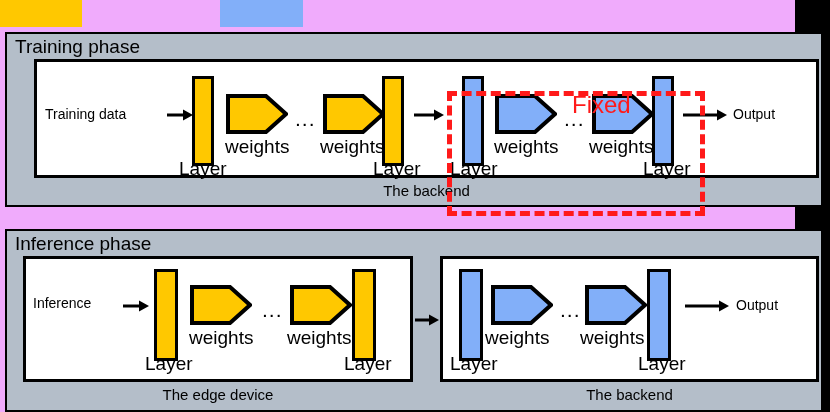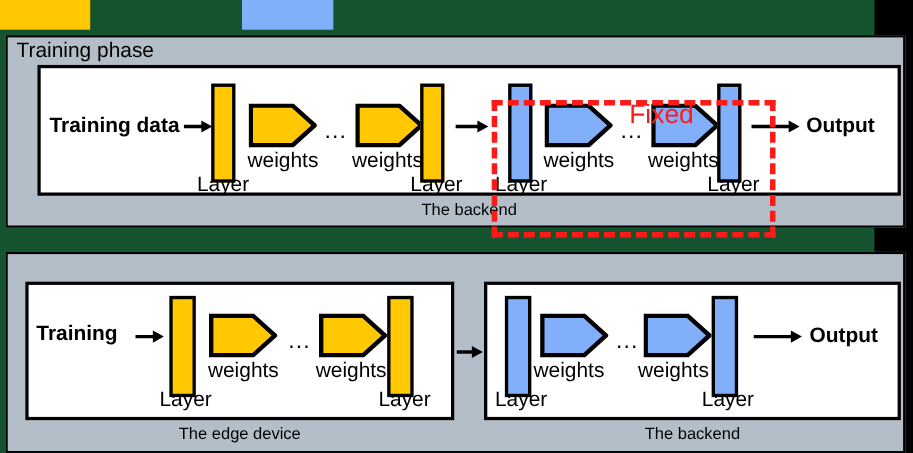--- a/index.html
+++ b/index.html
@@ -17,7 +17,7 @@
     position: relative;
     width: 795px;
     height: 412px;
-    background: #14532d;
+    background: #f0abfc;
   }
 
   

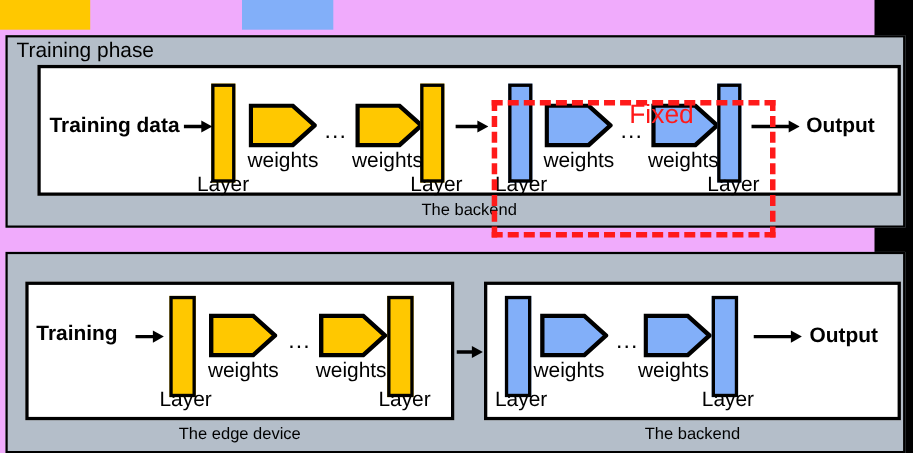--- a/index.html
+++ b/index.html
@@ -141,12 +141,11 @@
 
   .data-label {
     position: absolute;
-    font-size: 19px;
+    font-size: 14px;
     color: #000000;
     line-height: 21px;
     z-index: 4;
     white-space: nowrap;
-    font-weight: bold;
   }
   .data-label.two-line { line-height: 21px; text-align: center; }
 </style>

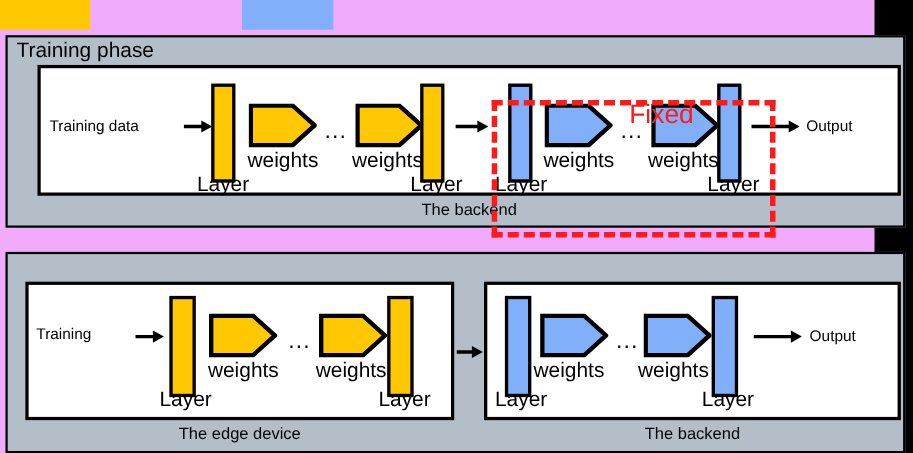--- a/index.html
+++ b/index.html
@@ -238,6 +238,7 @@
 
   <div class="phase-panel" id="panel-inference">
 
+    <div class="phase-title">Inference phase</div>
 
     <div class="white-box" id="inference-box-edge"></div>
     <div class="white-box" id="inference-box-backend"></div>

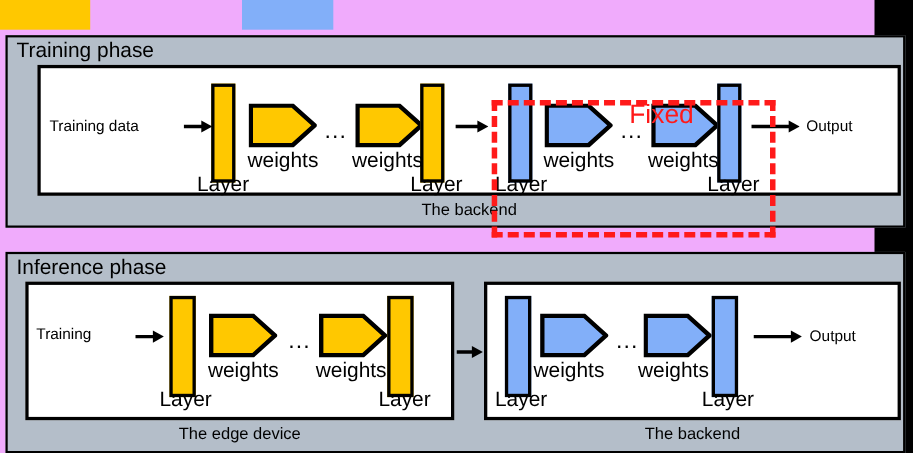--- a/index.html
+++ b/index.html
@@ -244,7 +244,7 @@
     <div class="white-box" id="inference-box-backend"></div>
 
     <div class="data-label two-line" style="left:26px; top:62px;">
-      <div>Training</div>
+      <div>Inference</div>
     </div>
     <div class="flow-arrow" style="left:116px; top:68px;">
       <svg width="26" height="14" viewBox="0 0 26 14">

